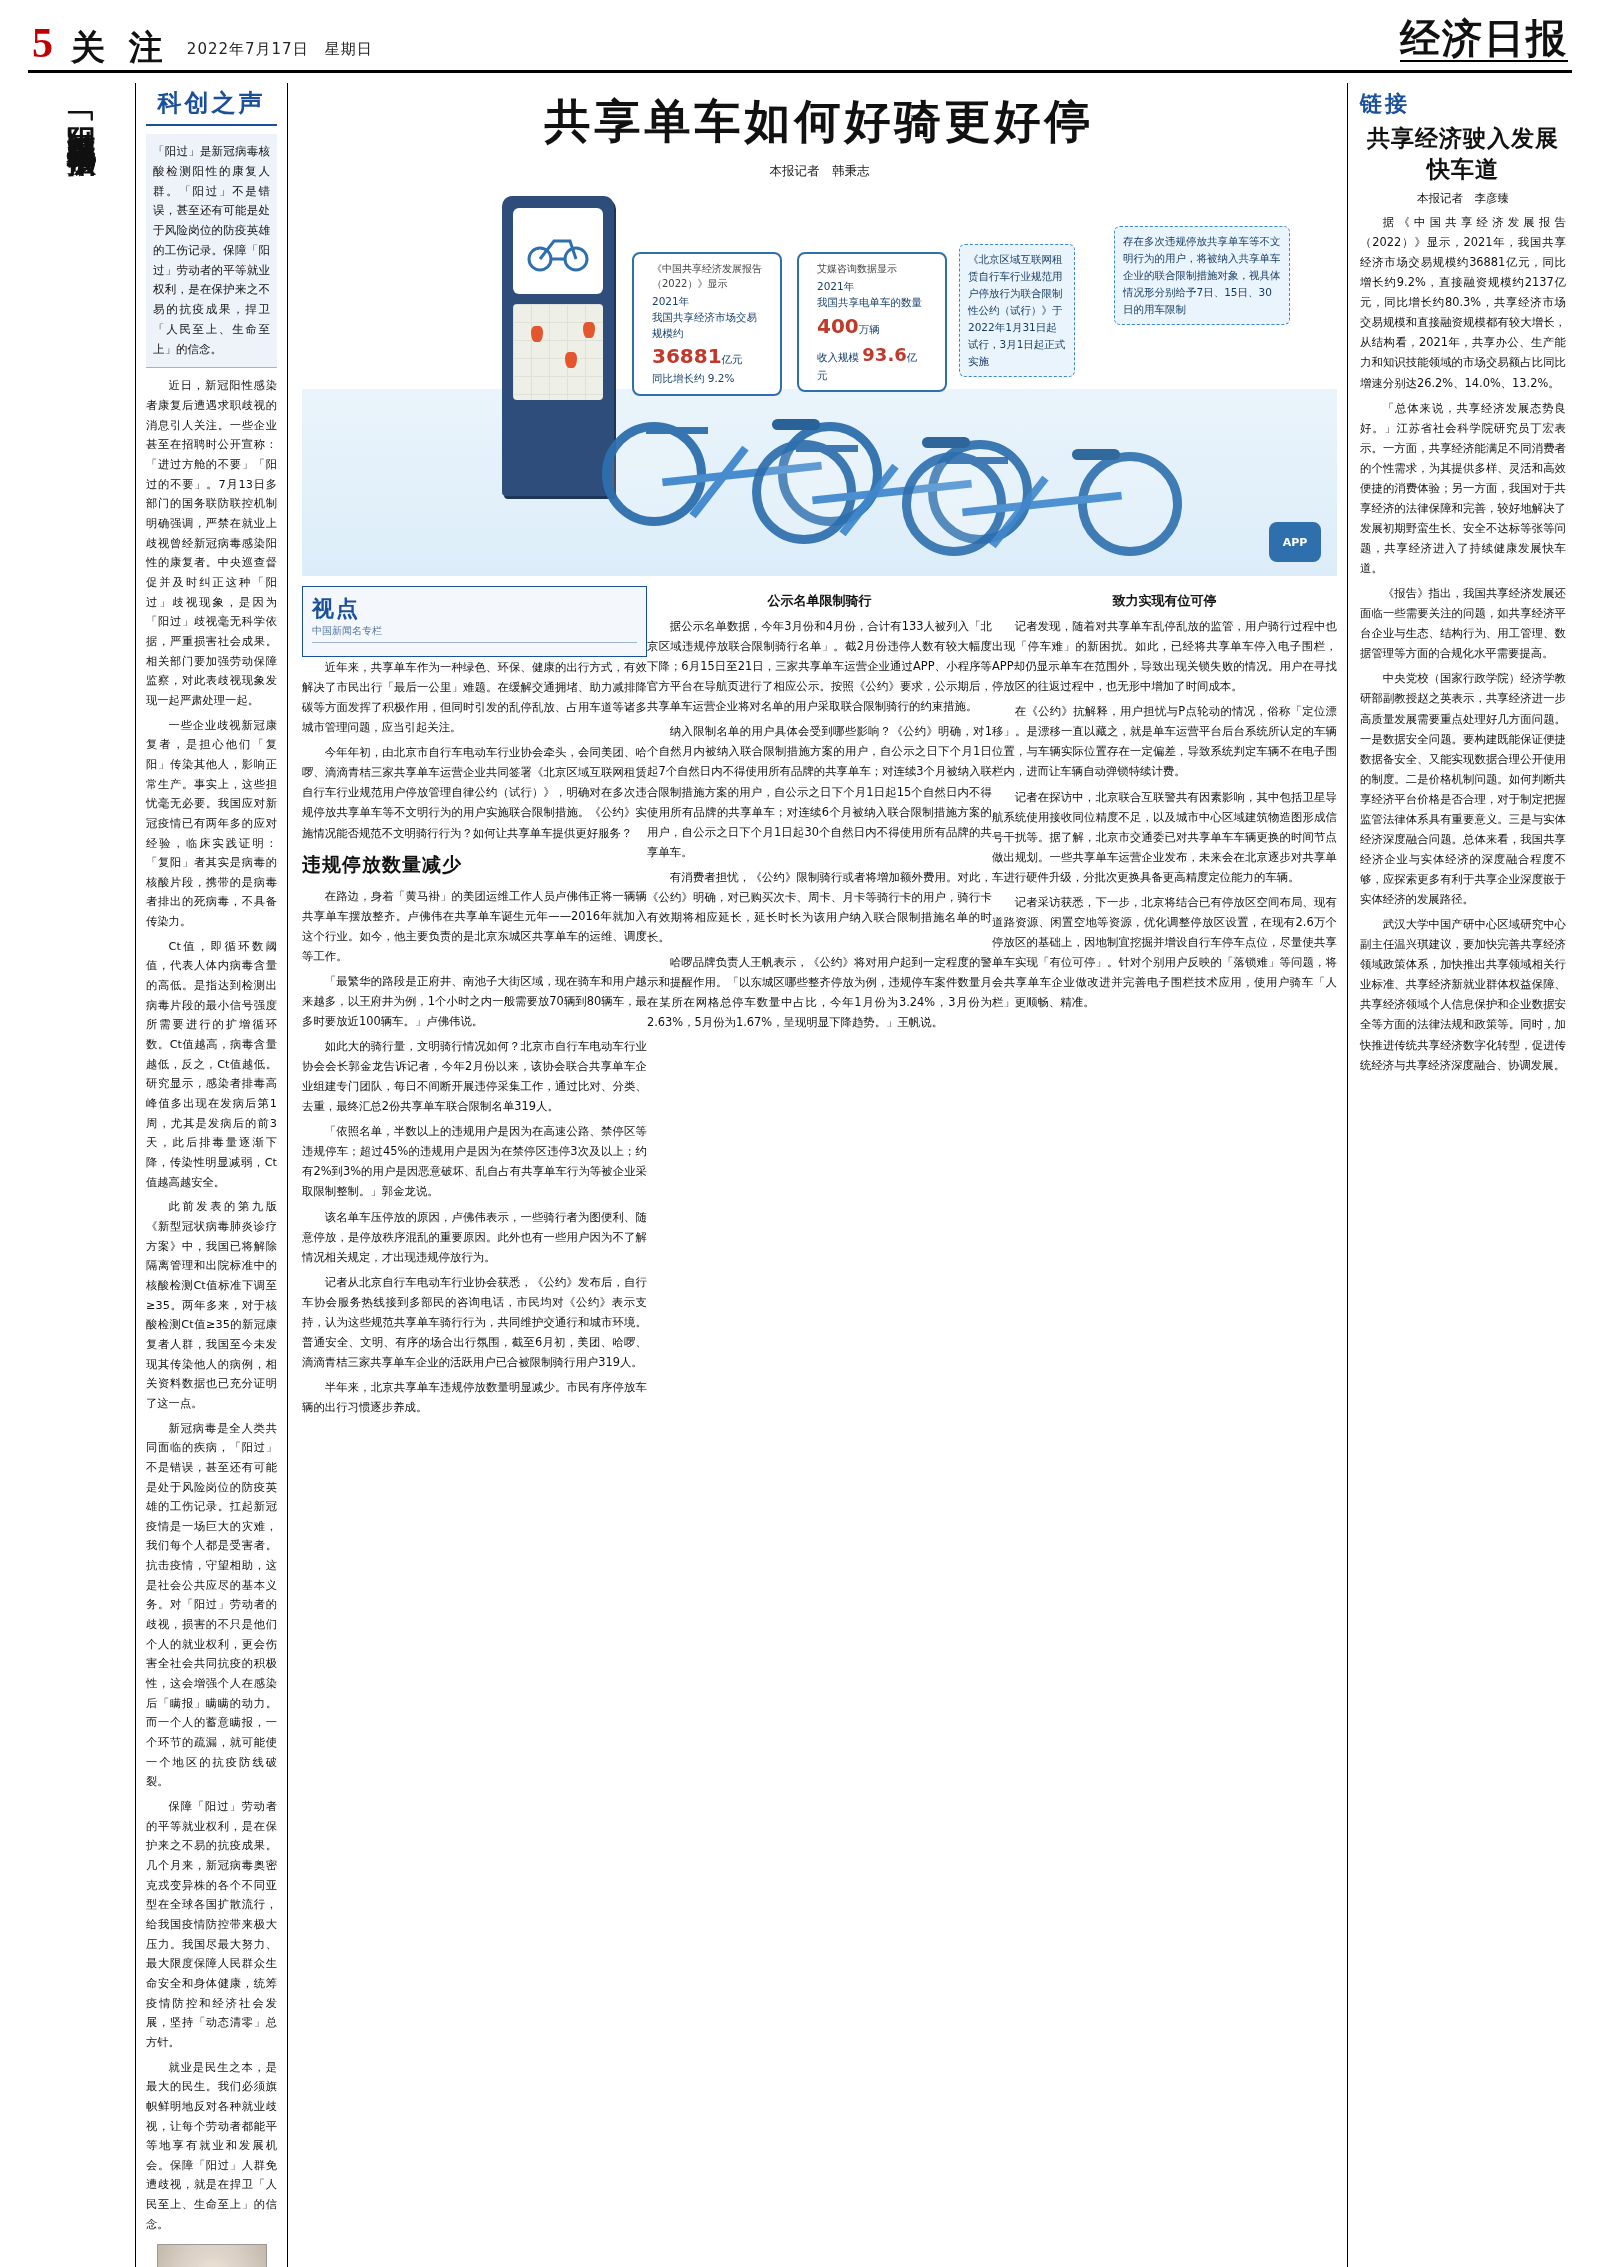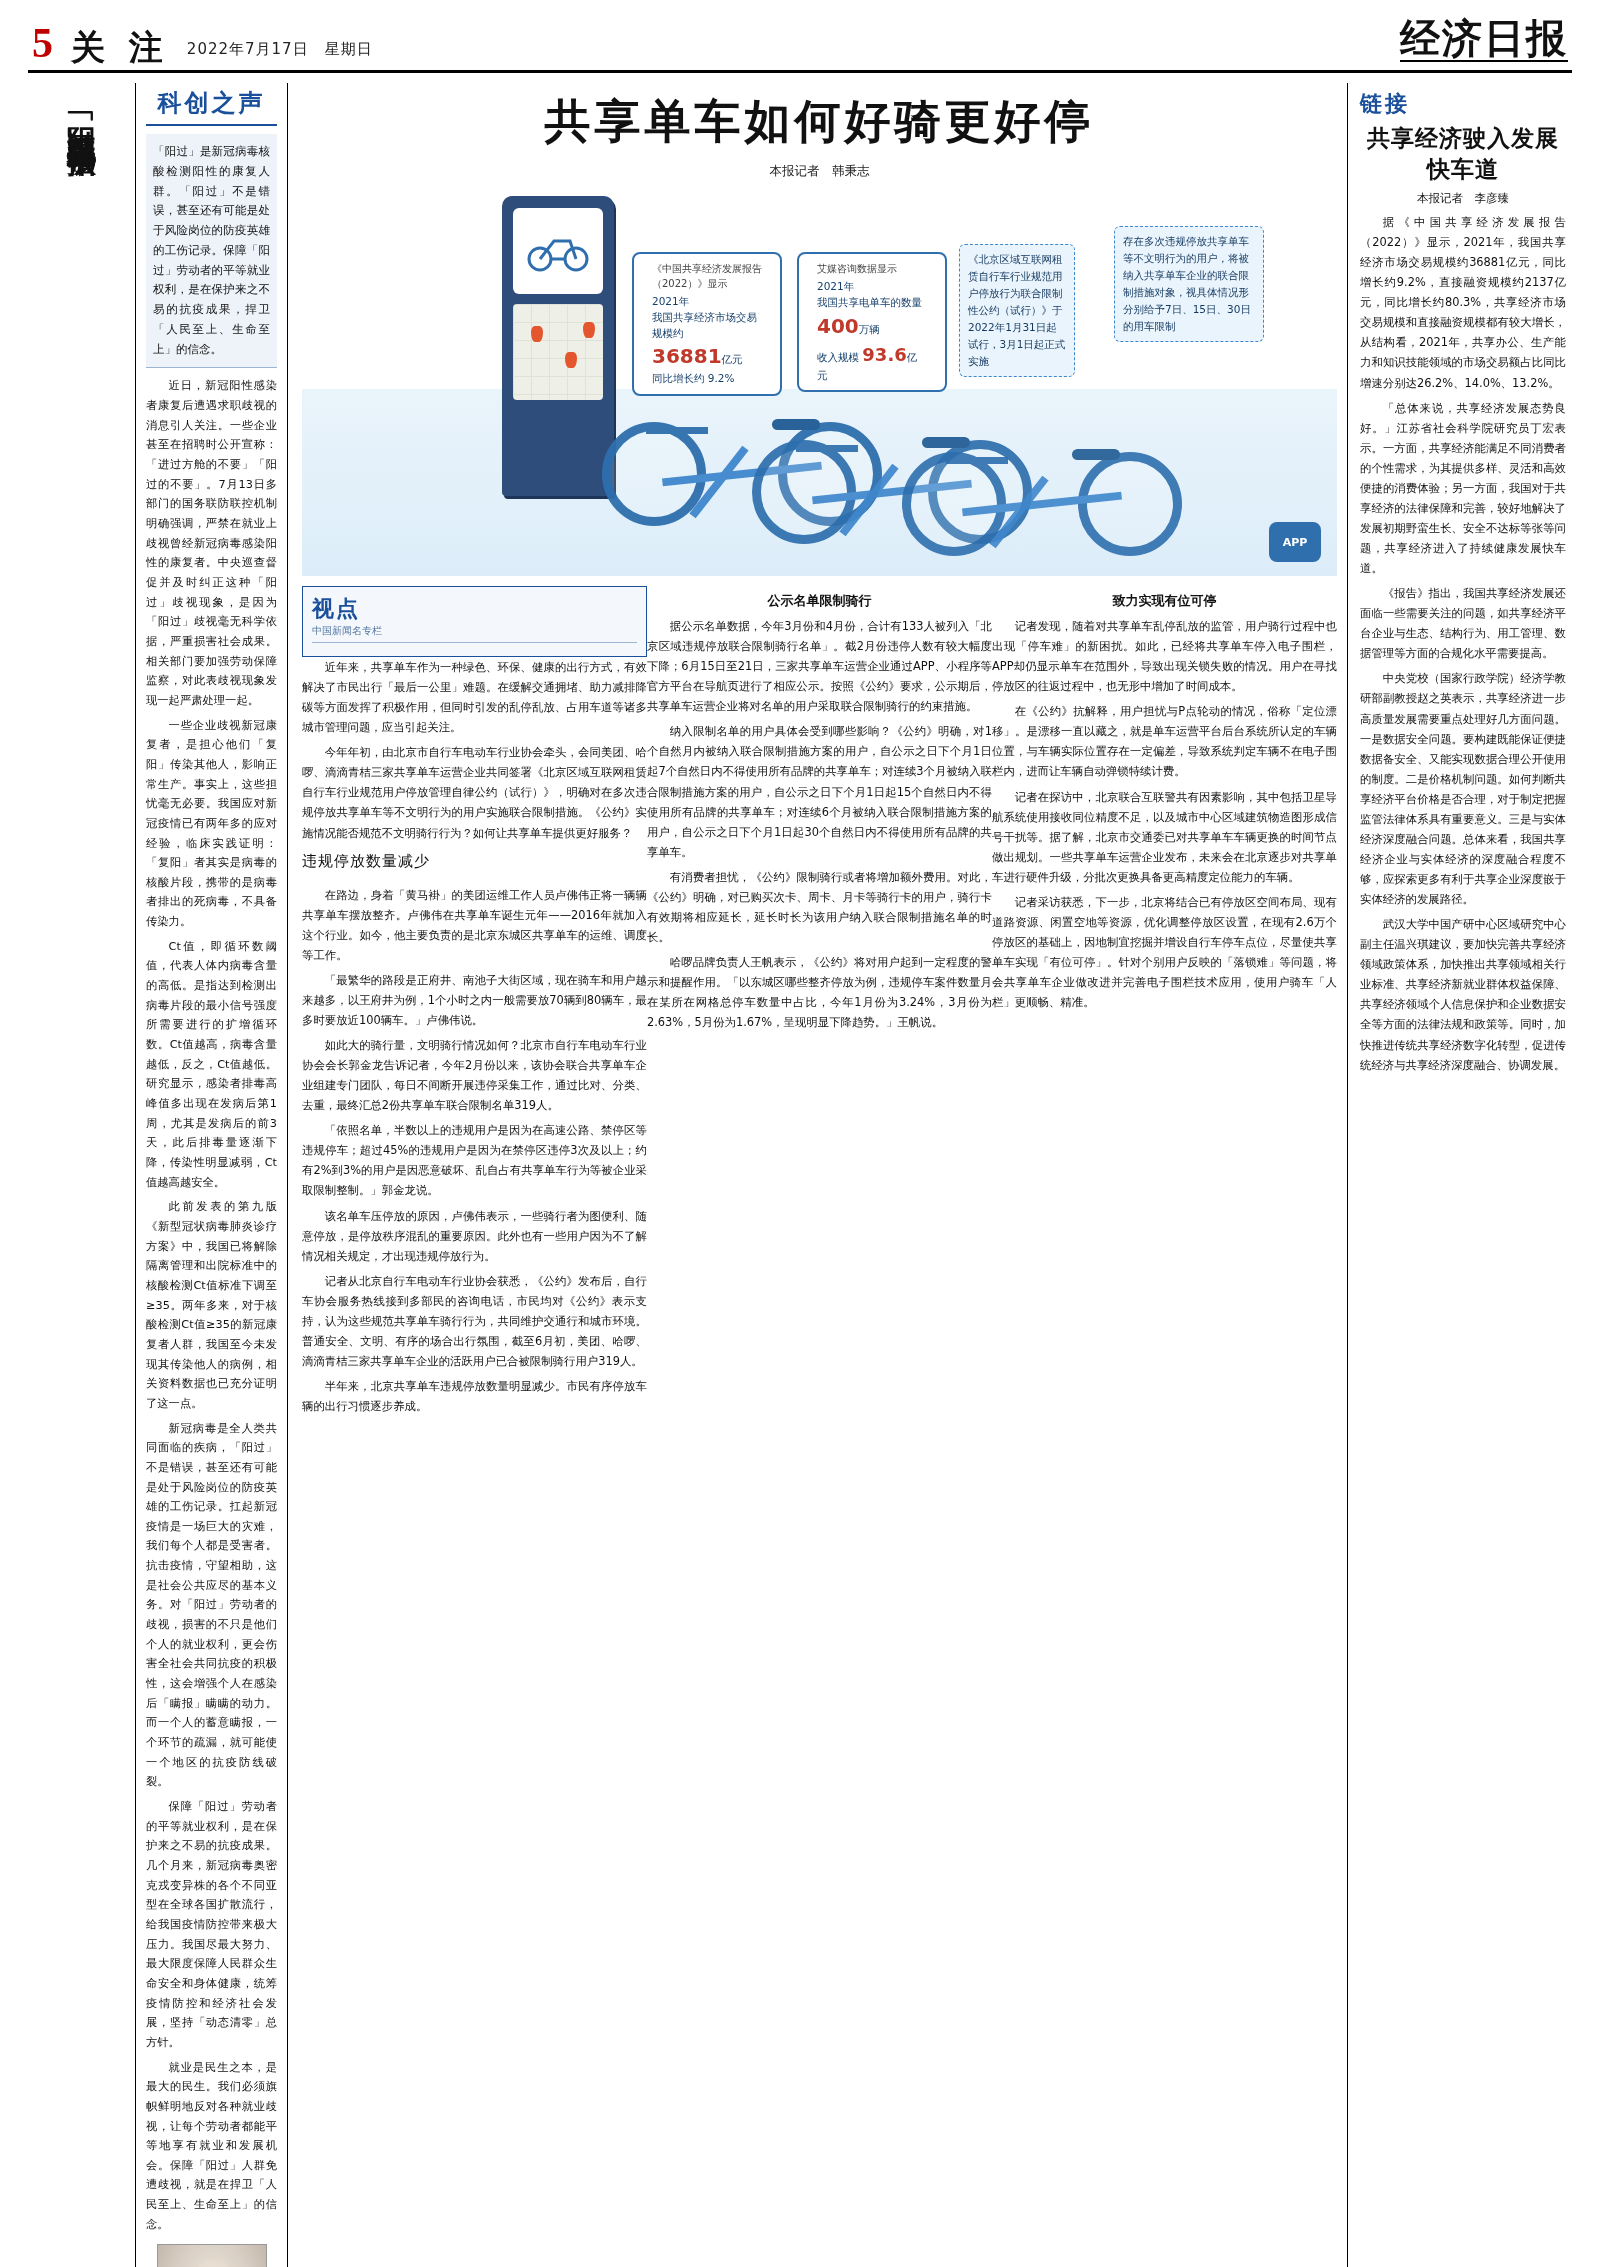--- a/index.html
+++ b/index.html
@@ -245,7 +245,7 @@
         </div>
 
         <div class="ig-note" style="left:657px; top:58px; width:116px;">《北京区域互联网租赁自行车行业规范用户停放行为联合限制性公约（试行）》于2022年1月31日起试行，3月1日起正式实施</div>
-        <div class="ig-note" style="left:812px; top:40px; width:150px;">存在多次违规停放共享单车等不文明行为的用户，将被纳入共享单车企业的联合限制措施对象，视具体情况形分别给予7日、15日、30日的用车限制</div>
+        <div class="ig-note" style="left:812px; top:40px; width:176px;">存在多次违规停放共享单车等不文明行为的用户，将被纳入共享单车企业的联合限制措施对象，视具体情况形分别给予7日、15日、30日的用车限制</div>
 
         <div class="ig-appicon">APP</div>
       </div>

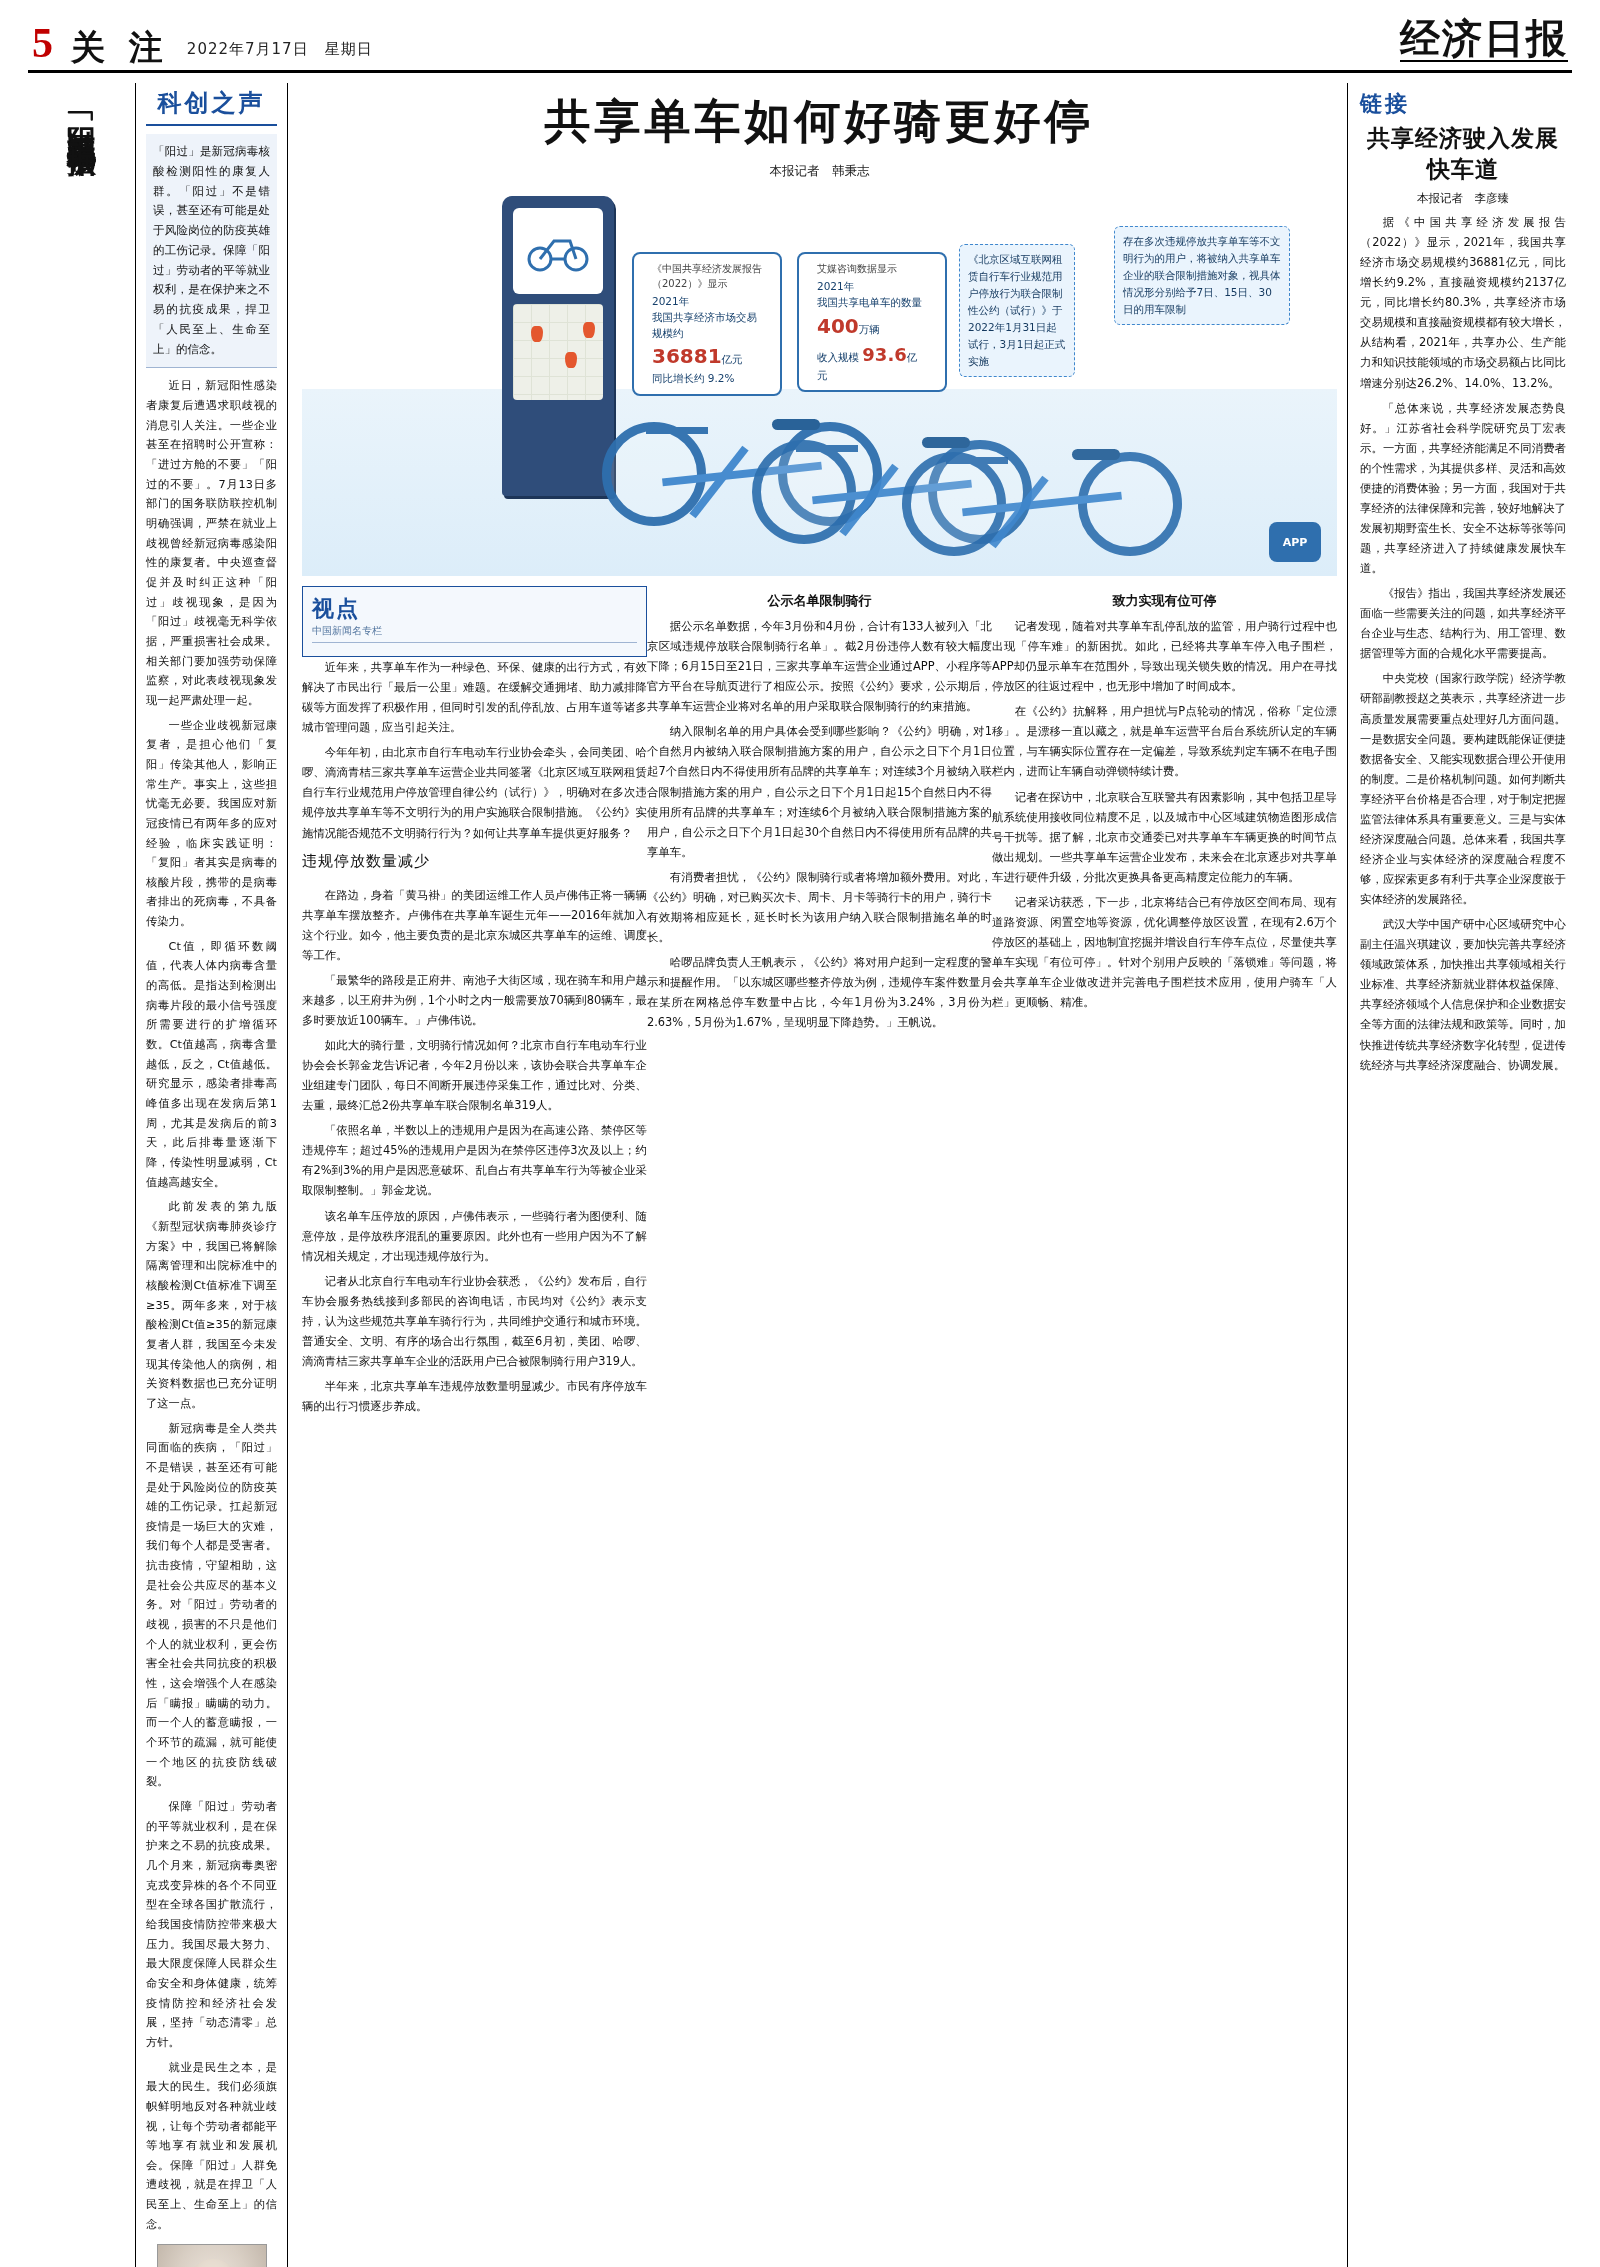--- a/index.html
+++ b/index.html
@@ -136,7 +136,7 @@
   .cols3 { display:flex; margin-top:8px; }
   .cols3 > div { flex:1; }
   .body-txt p { font-size:11.4px; line-height:1.76; text-align:justify; margin:0 0 5px 0; text-indent:2em; }
-  .sub-head { font-size:15px; font-weight:normal; margin:9px 0 14px 0; letter-spacing:1px; }
+  .sub-head { font-size:19px; font-weight:bold; margin:9px 0 8px 0; letter-spacing:1px; }
   .cap-center { text-align:center; font-size:13px; font-weight:bold; margin:6px 0 6px 0; }
 
   

